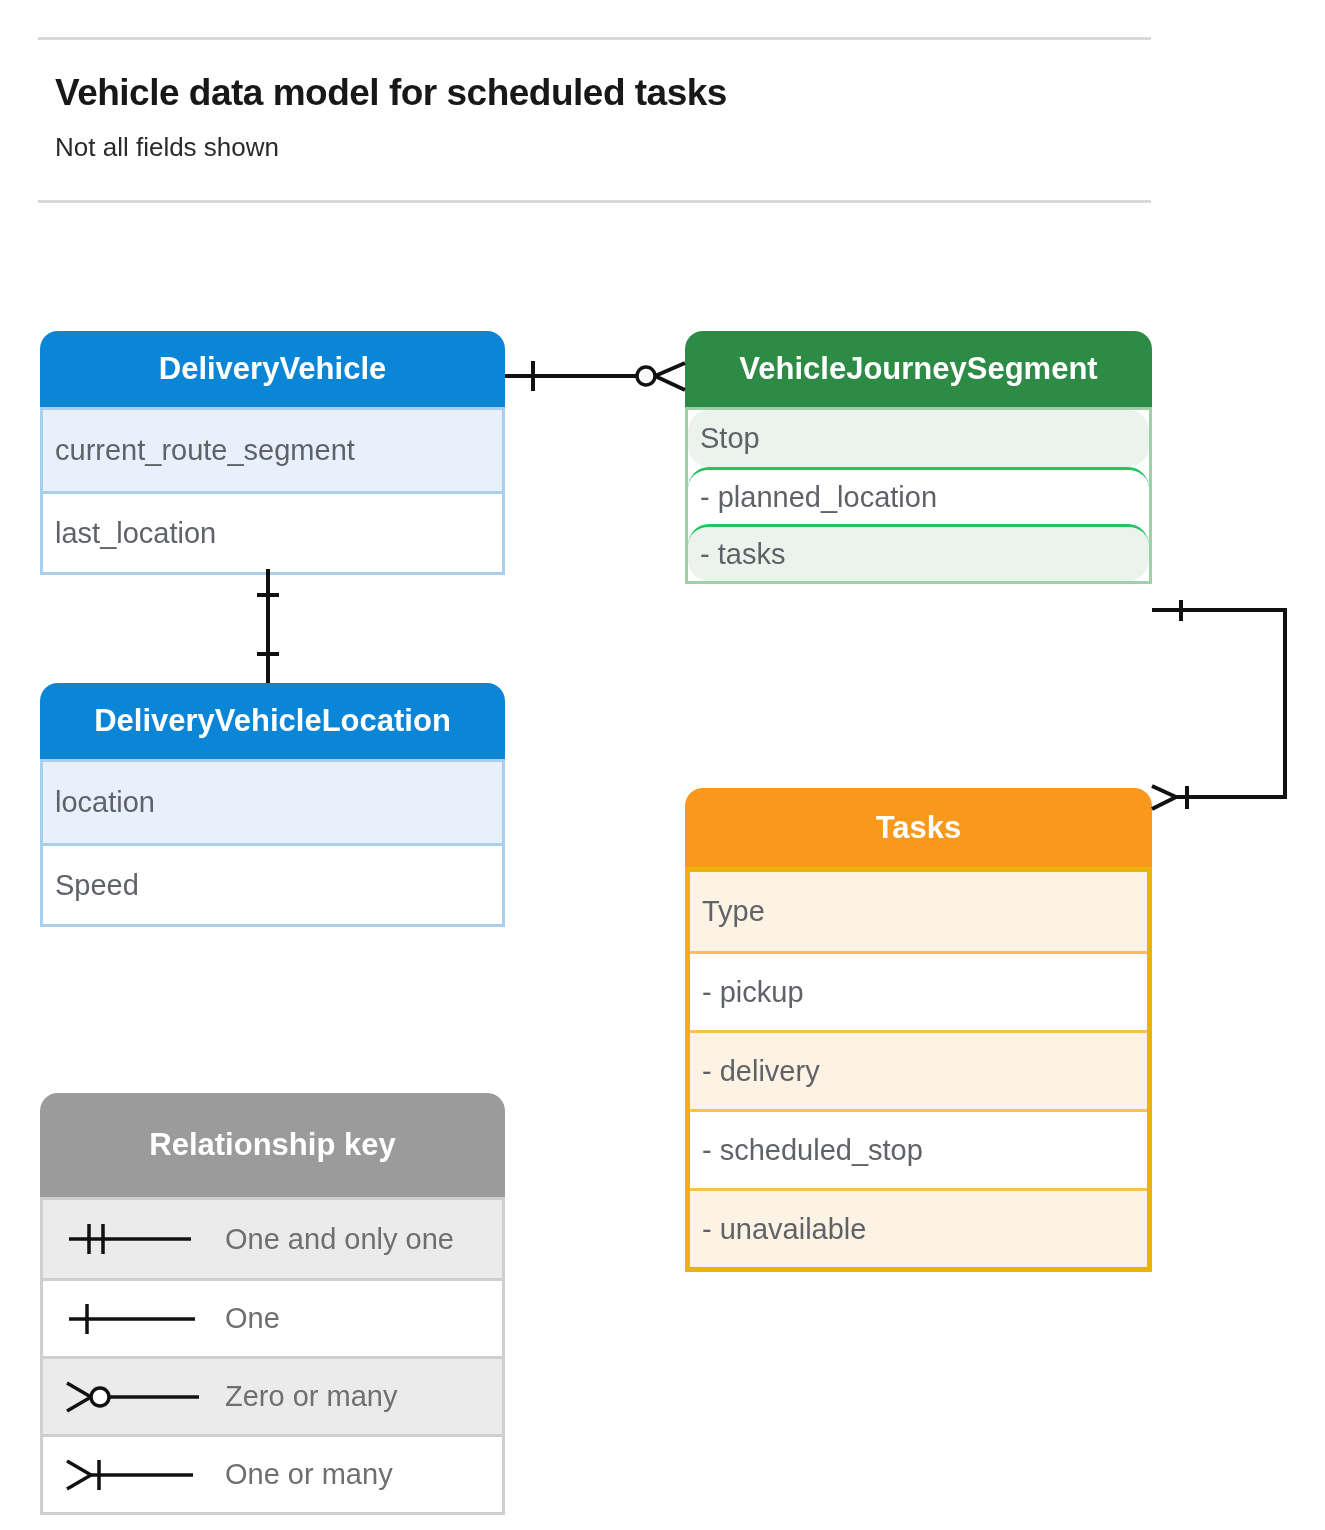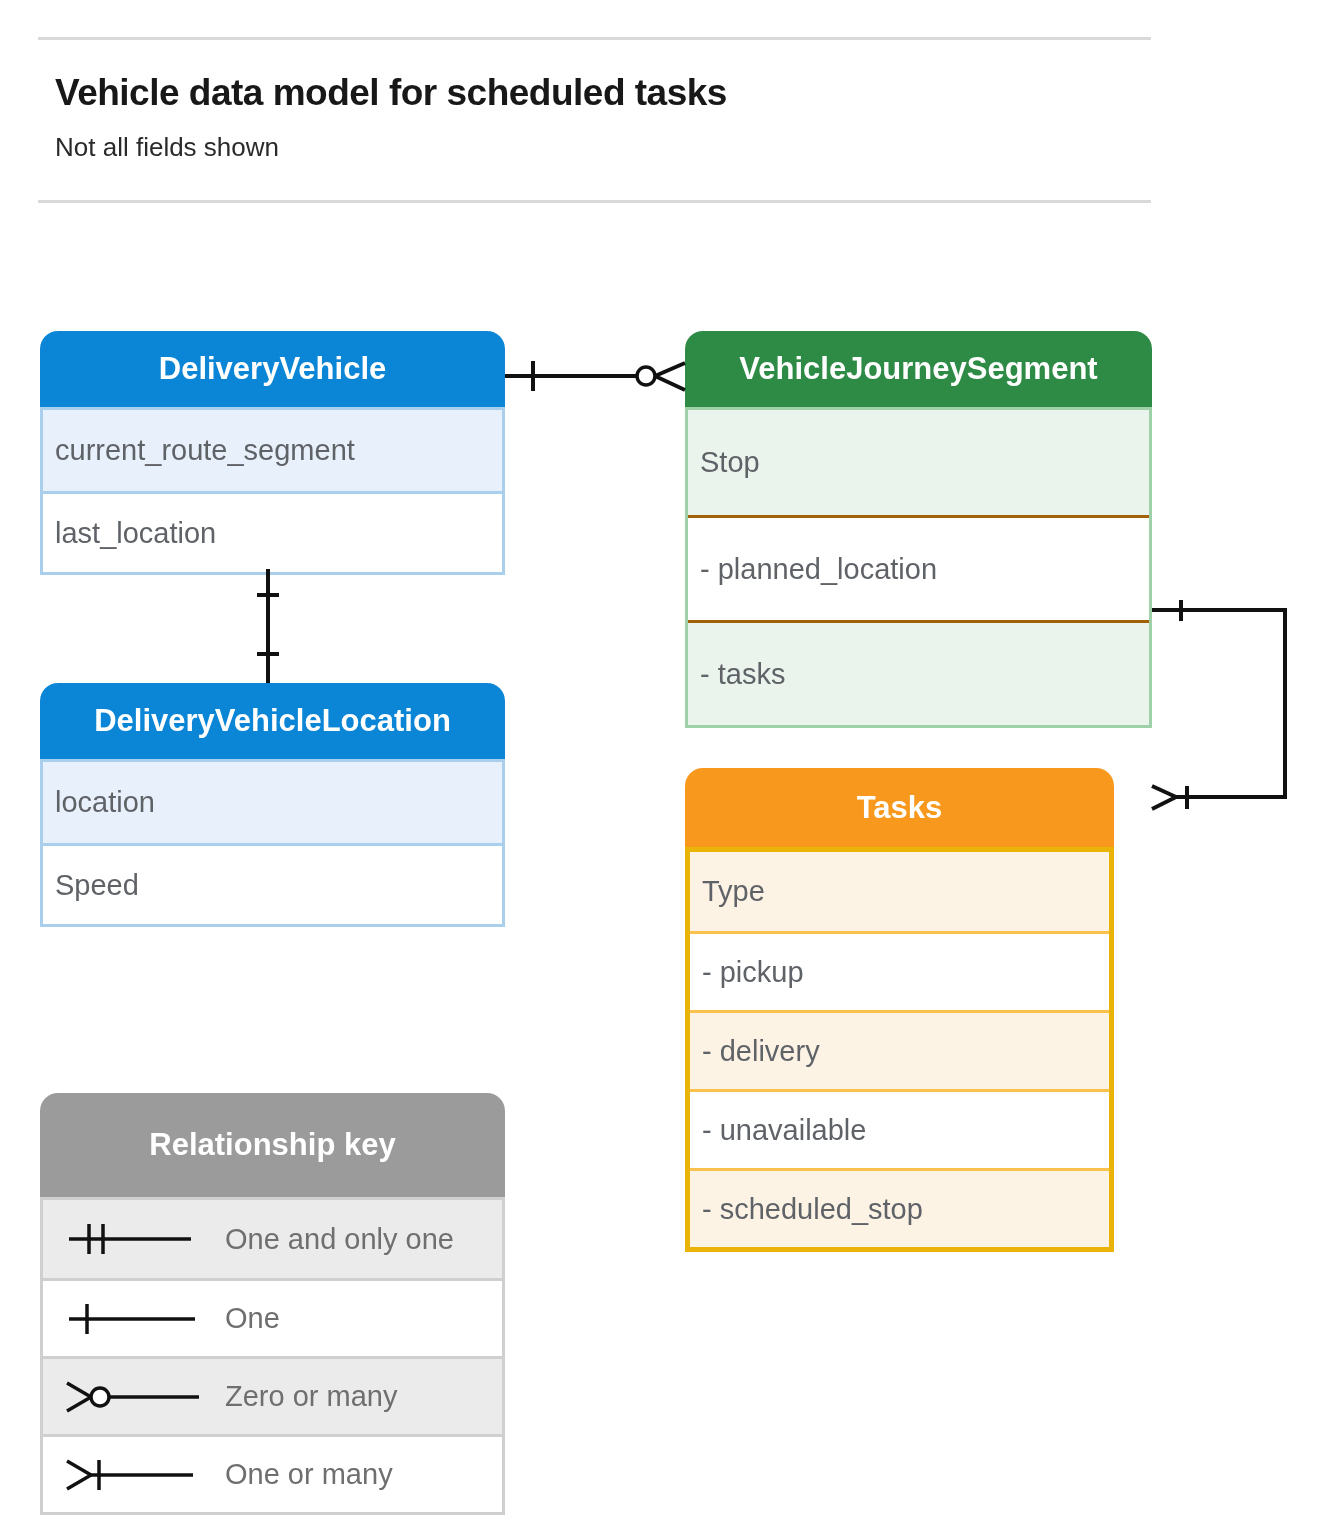--- a/index.html
+++ b/index.html
@@ -27,7 +27,7 @@
   
   .green .ehead{background:#2e8b46;height:76px;}
   .green .ebody{border:3px solid #9fd1a9;}
-  .green .erow{height:105px;}
+  .green .erow{height:57px;border-radius:21px;}
   .green .erow + .erow{border-top:3px solid #a16207;}
   .green .erow:nth-child(odd){background:#eaf4ec;}
 

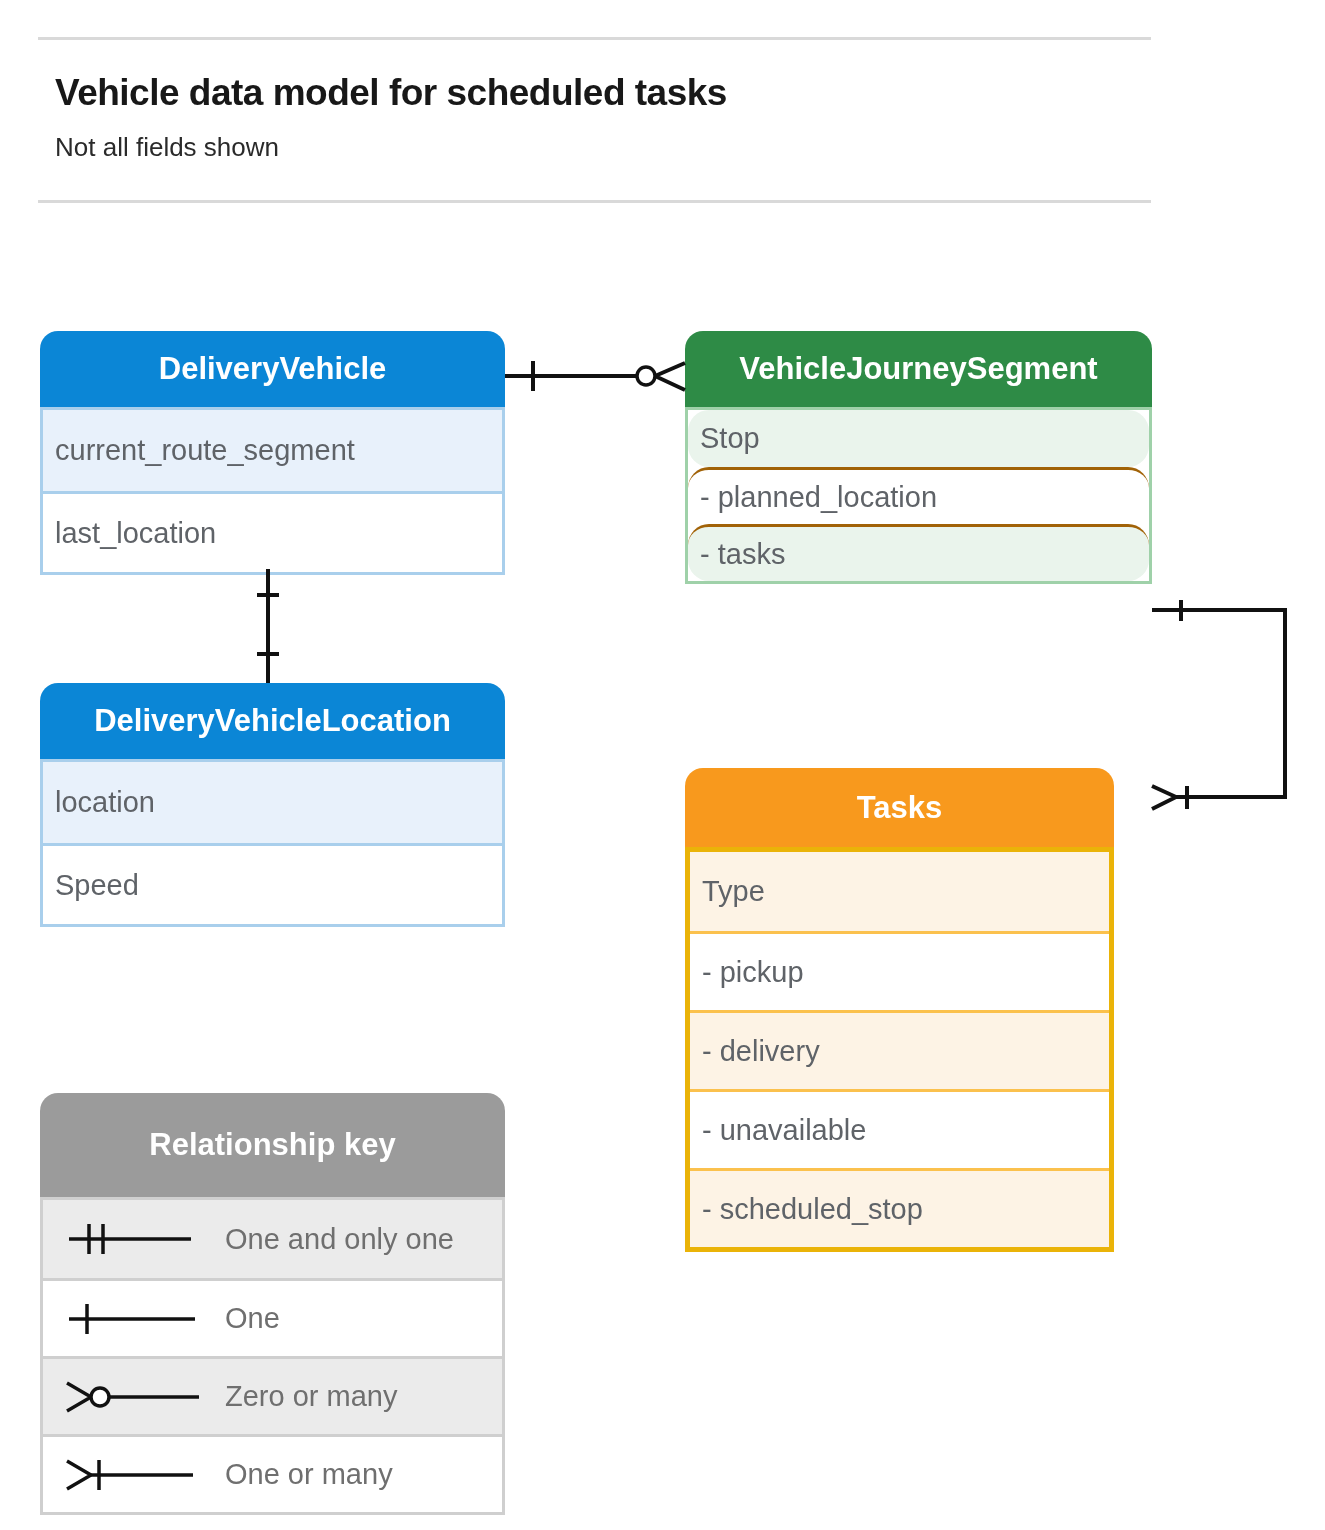--- a/index.html
+++ b/index.html
@@ -28,7 +28,7 @@
   .green .ehead{background:#2e8b46;height:76px;}
   .green .ebody{border:3px solid #9fd1a9;}
   .green .erow{height:57px;border-radius:21px;}
-  .green .erow + .erow{border-top:3px solid #a16207;}
+  .green .erow + .erow{border-top:3px solid #22c55e;}
   .green .erow:nth-child(odd){background:#eaf4ec;}
 
   

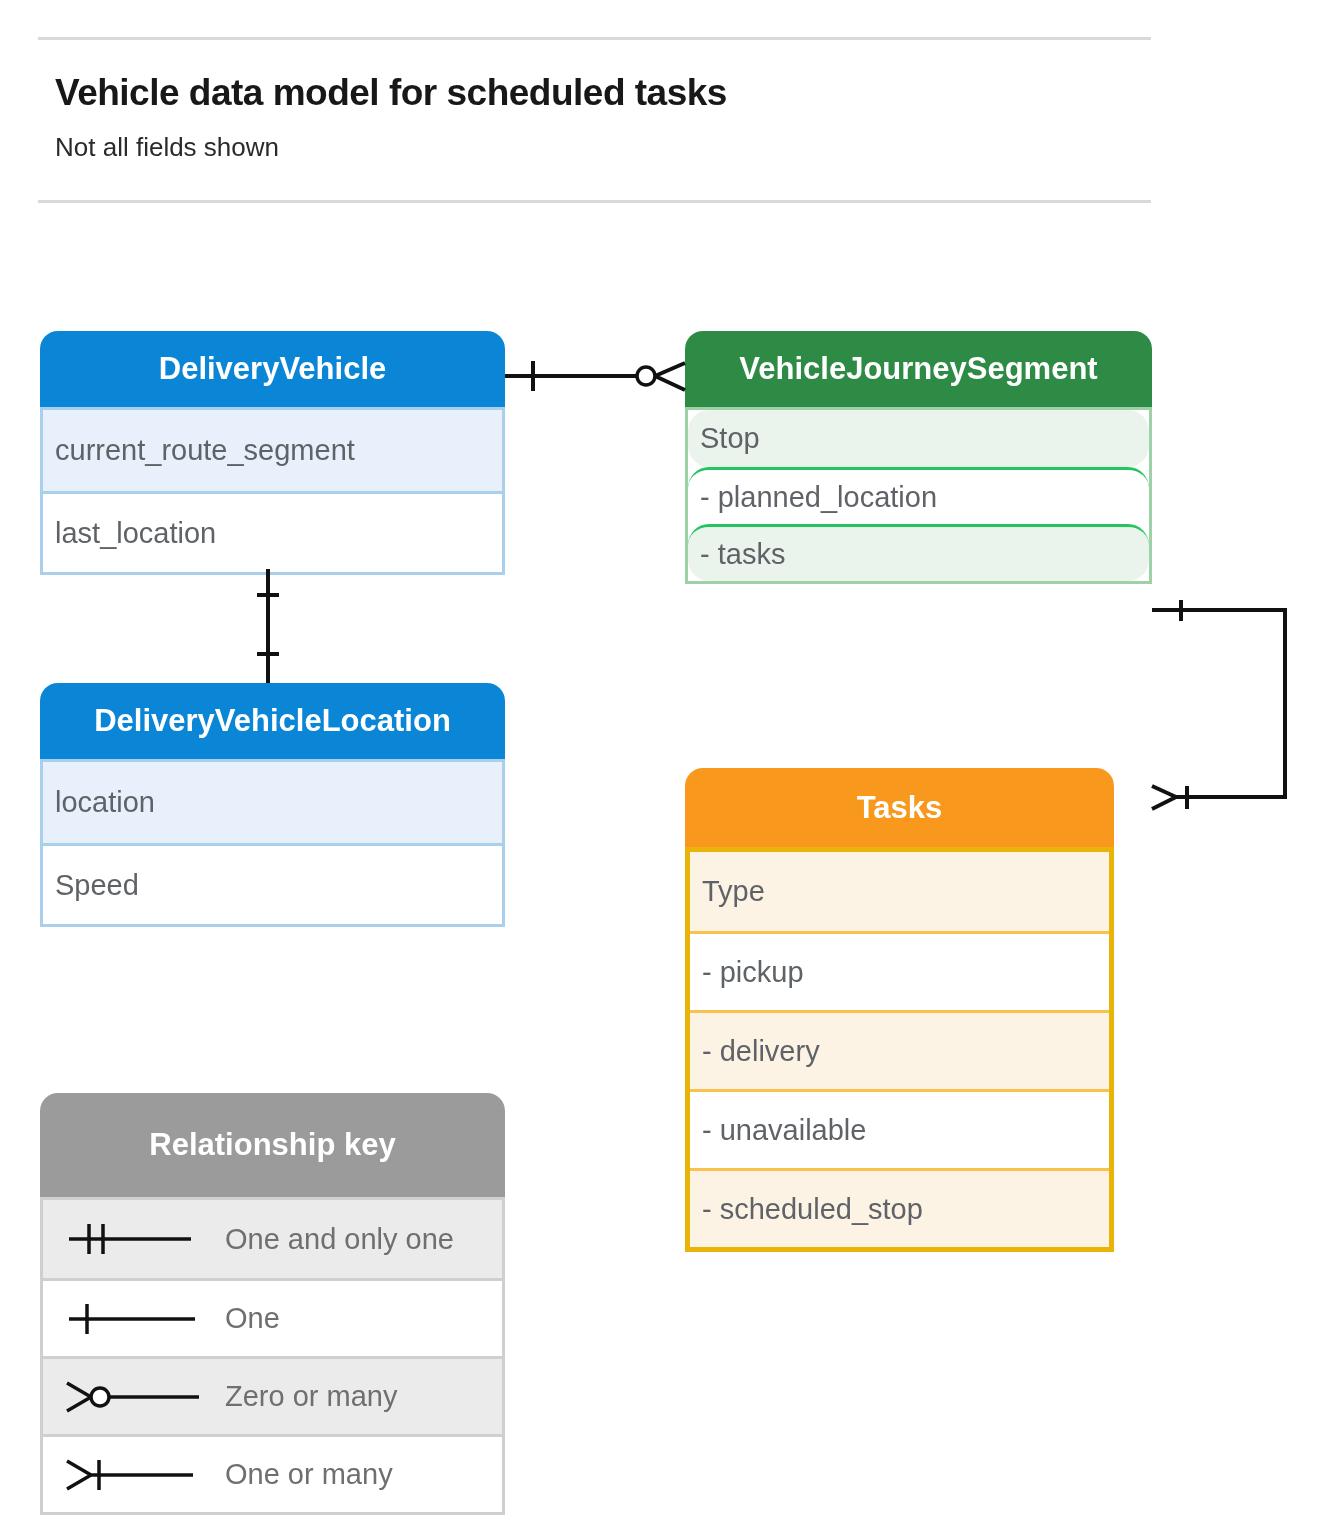--- a/index.html
+++ b/index.html
@@ -90,7 +90,7 @@
     </div>
   </div>
 
-  <div class="entity orange" style="left:685px;top:768px;width:429px;">
+  <div class="entity orange" style="left:685px;top:788px;width:467px;">
     <div class="ehead">Tasks</div>
     <div class="ebody">
       <div class="erow">Type</div>

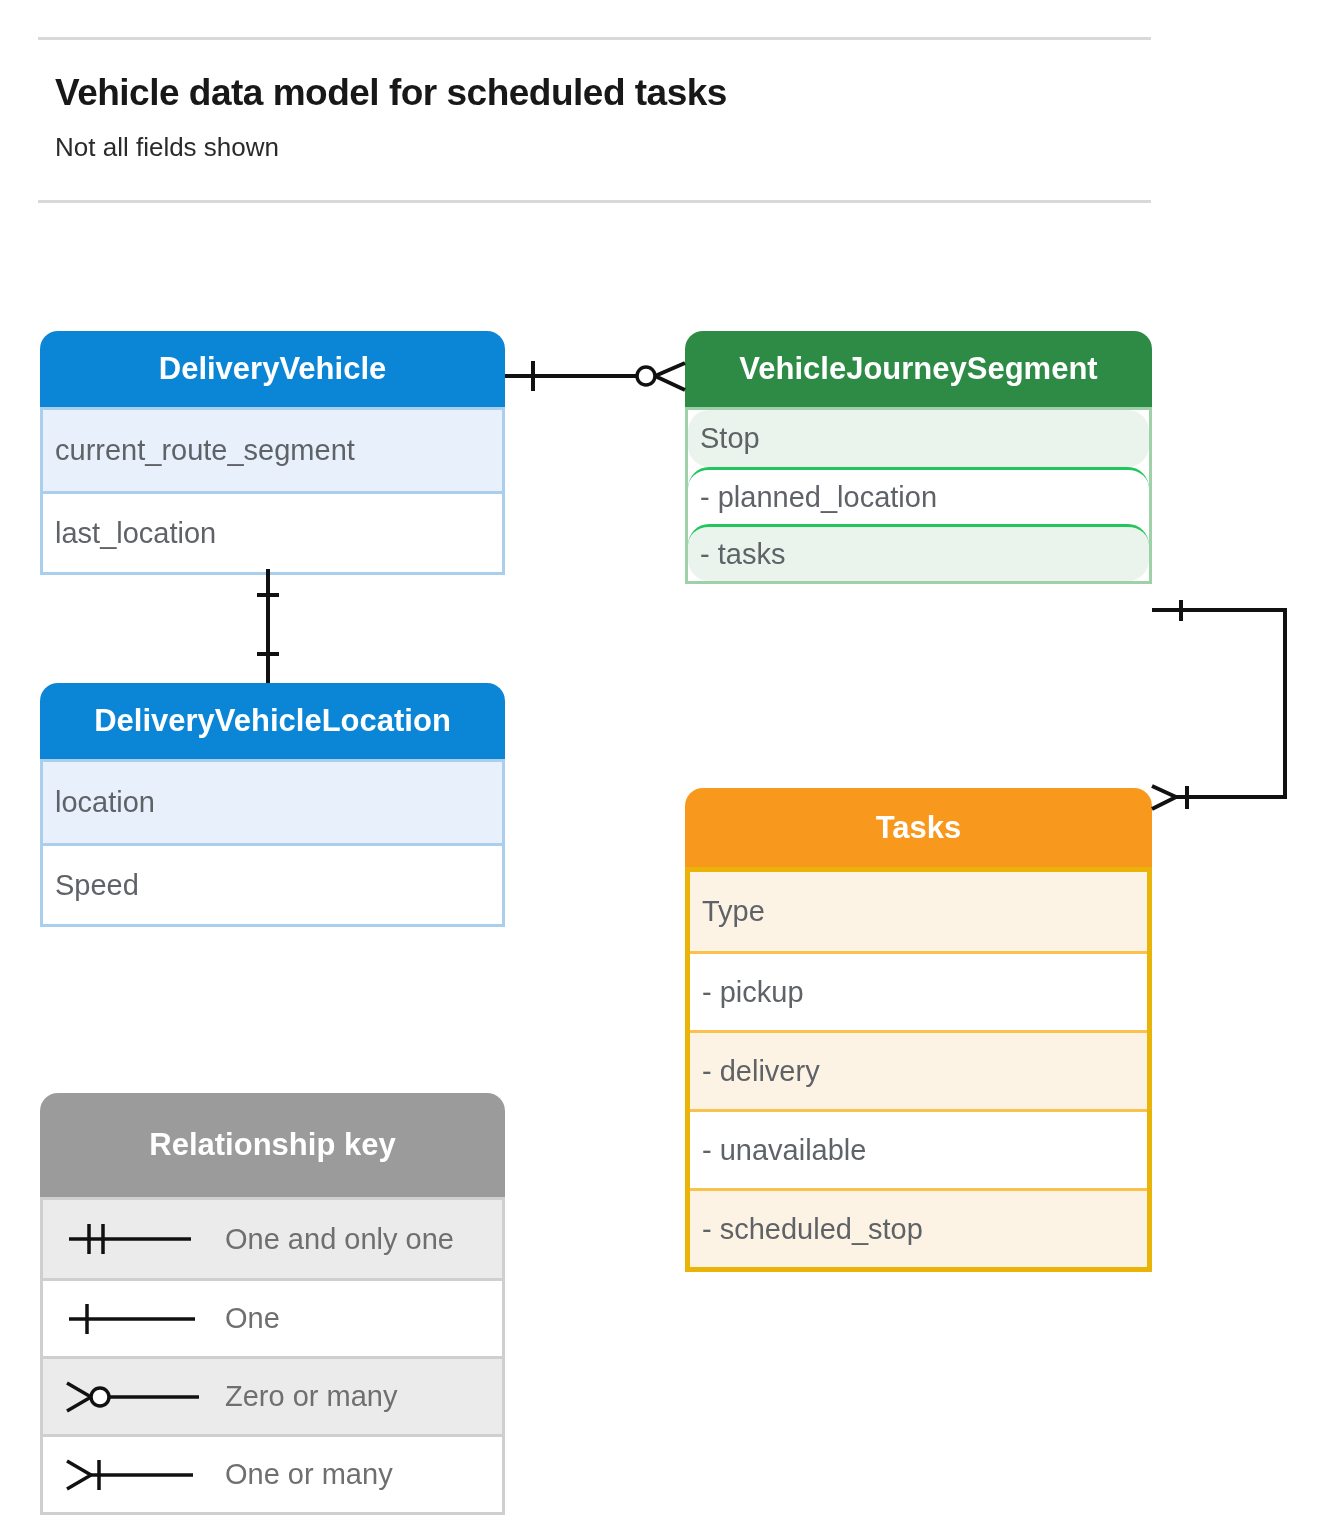--- a/index.html
+++ b/index.html
@@ -96,8 +96,8 @@
       <div class="erow">Type</div>
       <div class="erow indent">- pickup</div>
       <div class="erow indent">- delivery</div>
+      <div class="erow indent">- scheduled_stop</div>
       <div class="erow indent">- unavailable</div>
-      <div class="erow indent">- scheduled_stop</div>
     </div>
   </div>
 

